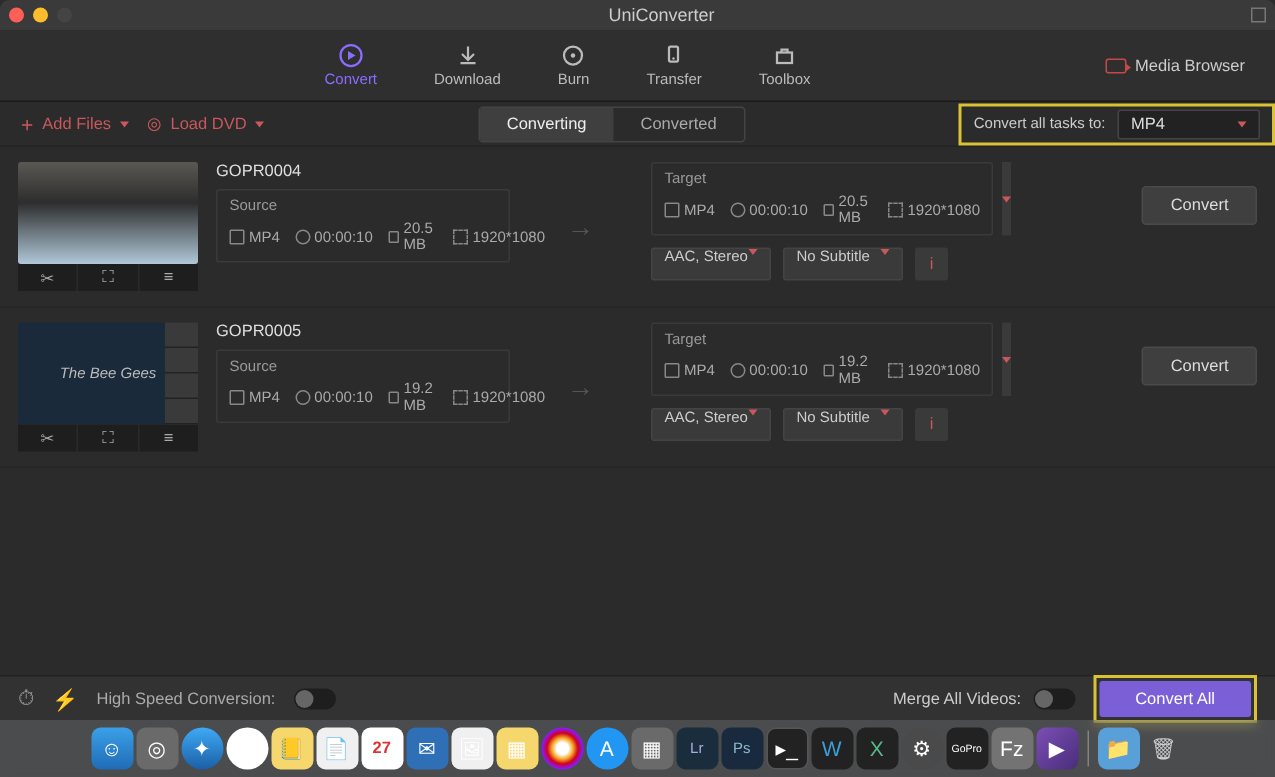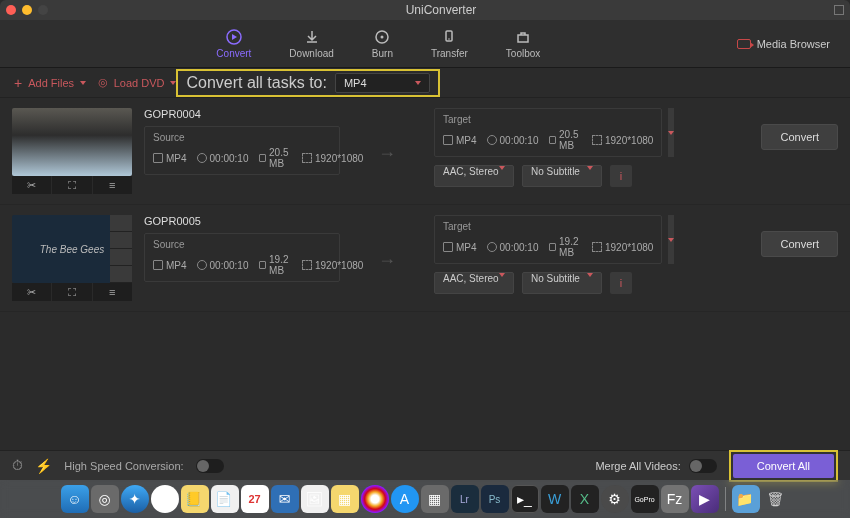--- a/index.html
+++ b/index.html
@@ -186,6 +186,12 @@
       <span class="ddc"></span>
     </div>
   </div>
+  <div class="sub-center">
+    <div class="tabs">
+      <div class="tab active">Converting</div>
+      <div class="tab">Converted</div>
+    </div>
+  </div>
   <div class="sub-right">
     <span class="lbl">Convert all tasks to:</span>
     <div class="format-dd">

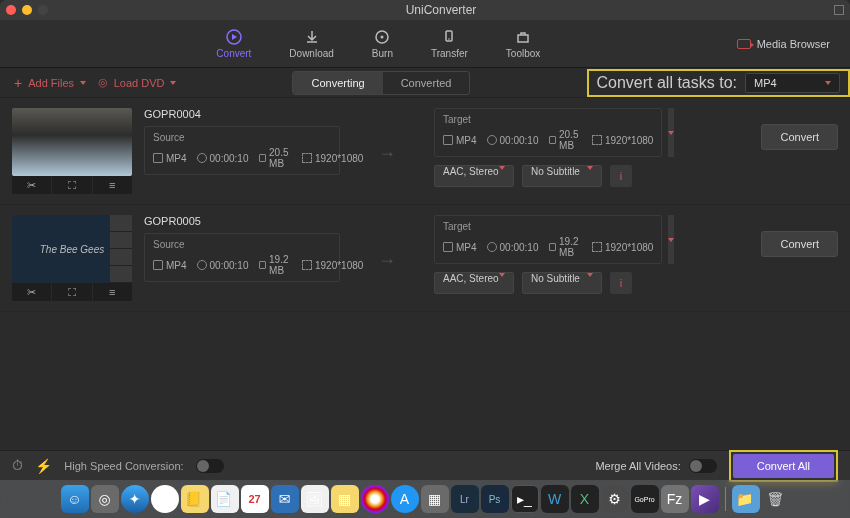--- a/index.html
+++ b/index.html
@@ -33,7 +33,7 @@
 .tab { padding: 5px 18px; font-size: 11px; cursor: pointer; }
 .tab.active { background: #3f3f3f; color: #eee; }
 .sub-right { display: flex; align-items: center; gap: 8px; padding-right: 8px; border: 2px solid #d9c234; height: 28px; }
-.sub-right .lbl { font-size: 16px; color: #ccc; padding-left: 8px; }
+.sub-right .lbl { font-size: 10px; color: #ccc; padding-left: 8px; }
 .format-dd { width: 95px; height: 20px; background: #222; border: 1px solid #444; display: flex; align-items: center; justify-content: space-between; padding: 0 8px; color: #ddd; font-size: 11px; border-radius: 2px; }
 
 .content { height: 380px; overflow: auto; background: #2b2b2b; }

